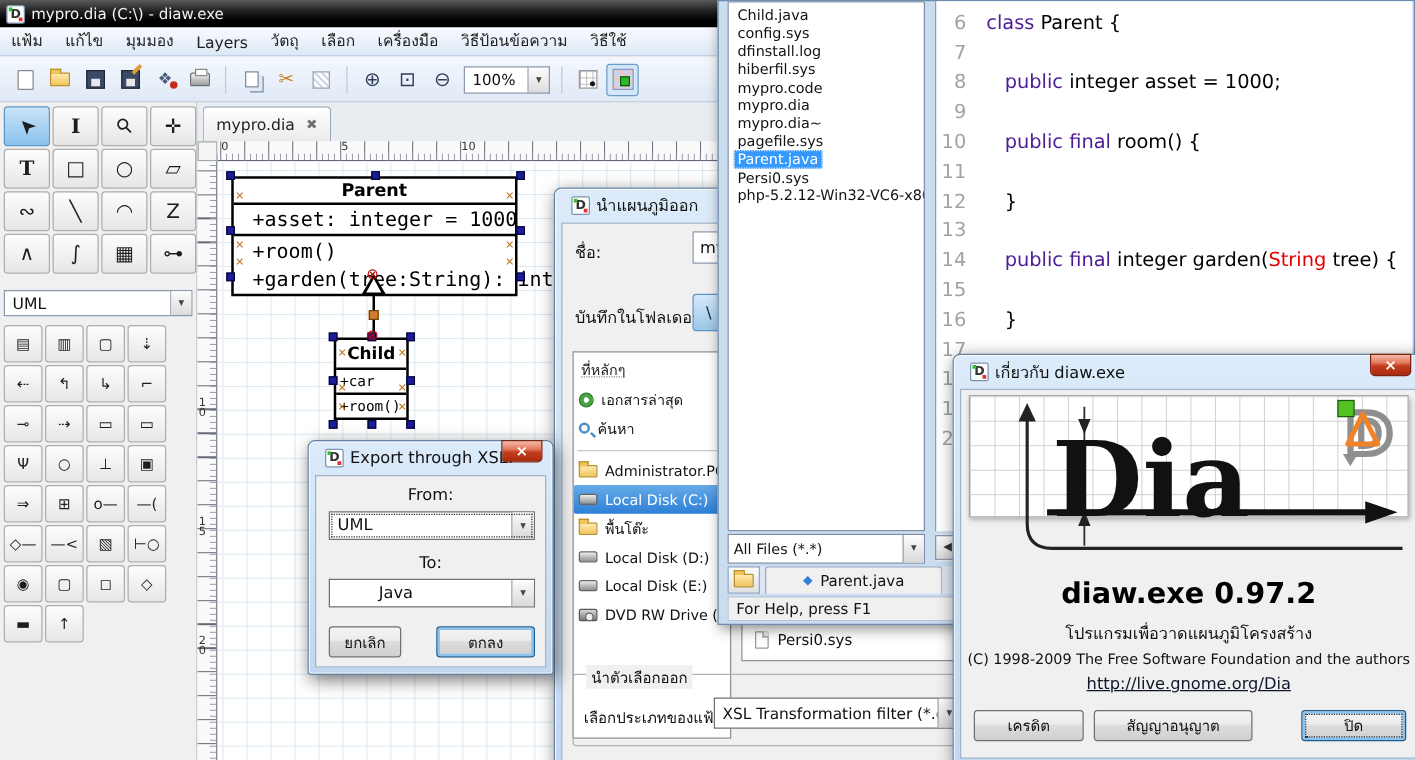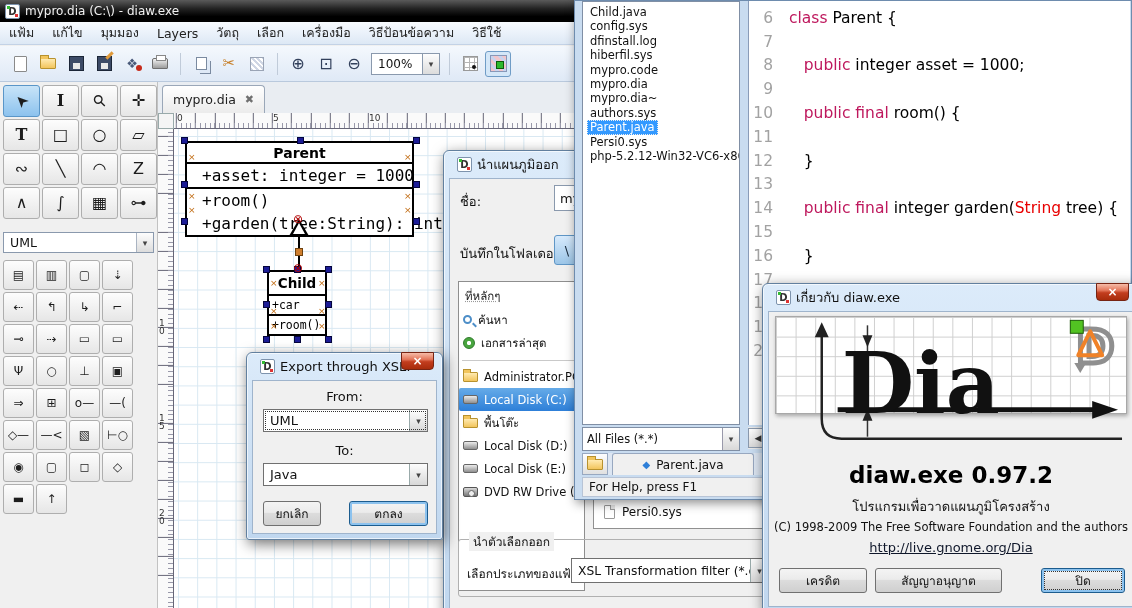--- a/index.html
+++ b/index.html
@@ -199,7 +199,7 @@
   .codeline{height:23.8px;white-space:pre;font-size:15.5px;display:flex;align-items:center;}
   .lnum{display:inline-block;width:24px;text-align:right;color:#a2a2a2;margin-right:16px;flex:0 0 auto;}
   .ltext{color:#000;}
-  .kw{color:#be185d;}
+  .kw{color:#4c1d95;}
   .str{color:#e80000;}
   .hscroll{position:absolute;left:173px;top:426px;right:1px;height:22px;background:#e8e8e8;display:flex;align-items:center;}
   .sbtn{width:20px;height:20px;border:1px solid #8a99ad;background:linear-gradient(#fdfdfd,#d8d8d8);

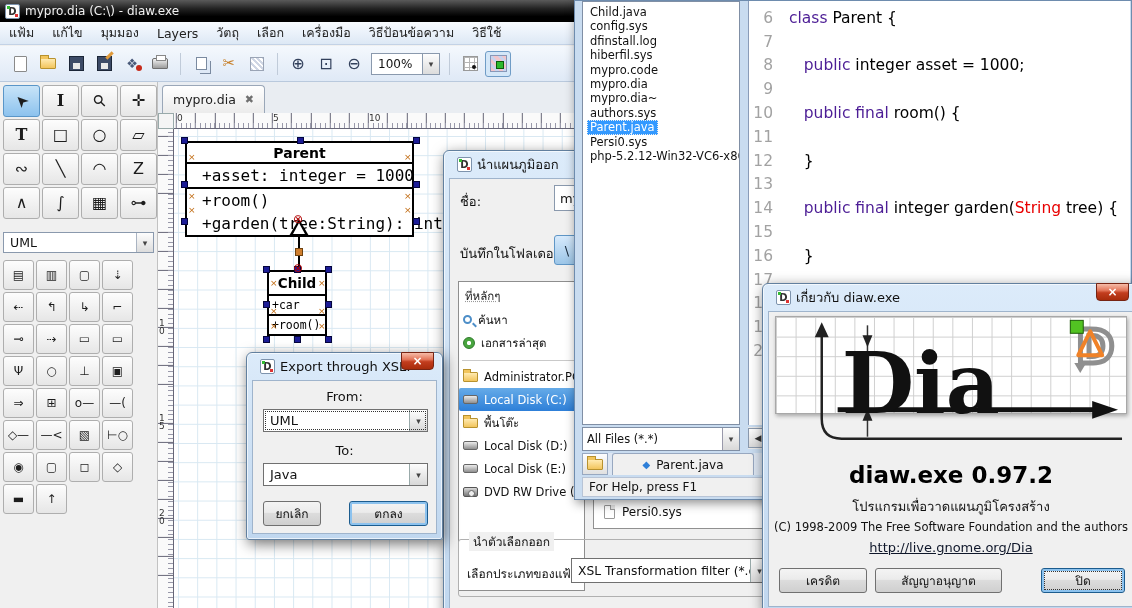--- a/index.html
+++ b/index.html
@@ -597,7 +597,7 @@
         <div class="file-row">mypro.code</div>
         <div class="file-row">mypro.dia</div>
         <div class="file-row">mypro.dia~</div>
-        <div class="file-row">authors.sys</div>
+        <div class="file-row">pagefile.sys</div>
         <div class="file-row sel">Parent.java</div>
         <div class="file-row">Persi0.sys</div>
         <div class="file-row">php-5.2.12-Win32-VC6-x86.z</div>

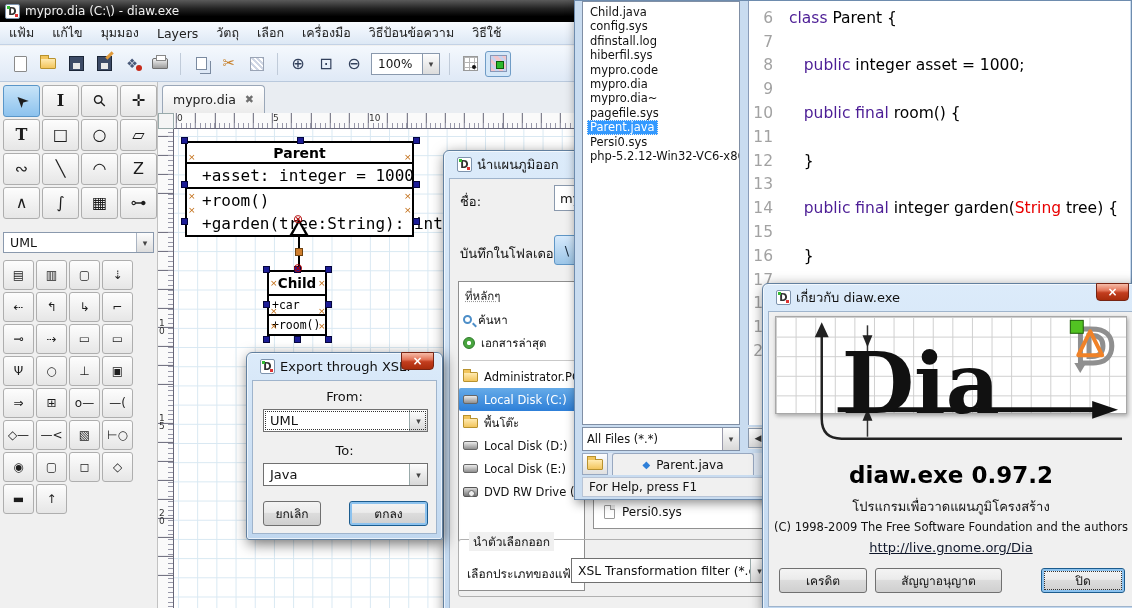--- a/index.html
+++ b/index.html
@@ -538,12 +538,12 @@
       <div class="places">
         <div class="pl-head">ที่หลักๆ</div>
       <div class="pl-row">
+            <div class="pl-ic pl-recent"></div>
+            <div class="pl-lab">เอกสารล่าสุด</div>
+          </div>
+          <div class="pl-row">
             <div class="pl-ic pl-search"></div>
             <div class="pl-lab">ค้นหา</div>
-          </div>
-          <div class="pl-row">
-            <div class="pl-ic pl-recent"></div>
-            <div class="pl-lab">เอกสารล่าสุด</div>
           </div>
           <div class="pl-sep"></div>
           <div class="pl-row">

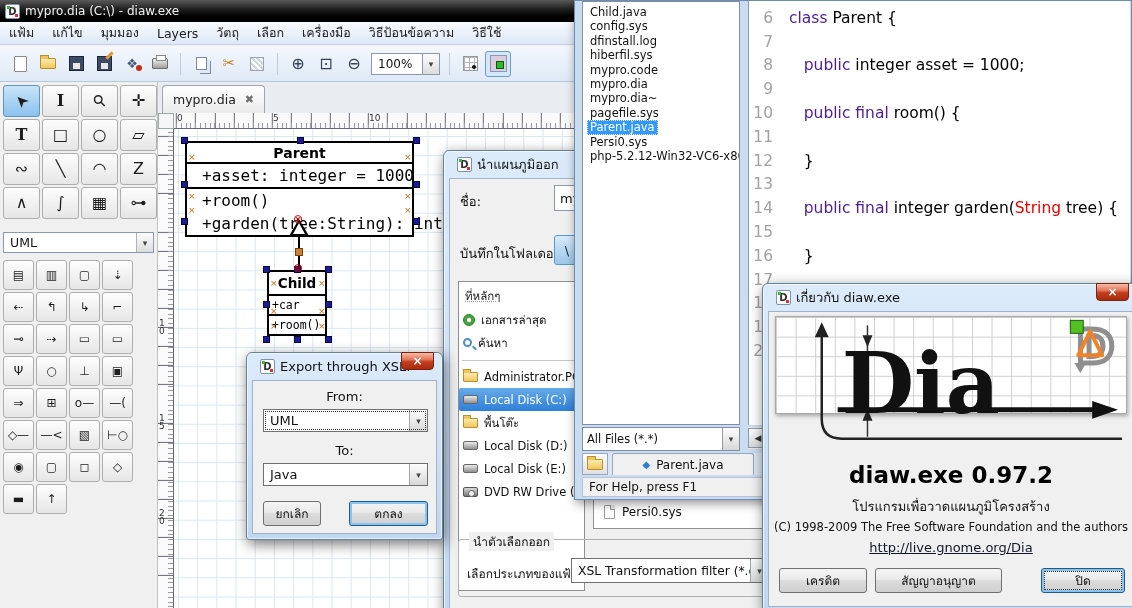--- a/index.html
+++ b/index.html
@@ -143,7 +143,7 @@
   
   .xslt-dialog{left:246px;top:352px;width:197px;height:188px;z-index:40;}
   .xslt-dialog .c-from{position:absolute;left:10px;top:28px;width:165px;height:23px;}
-  .xslt-dialog .c-to{position:absolute;left:10px;top:82px;width:165px;height:23px;}
+  .xslt-dialog .c-to{position:absolute;left:10px;top:82px;width:165px;height:23px;padding-left:33px;}
 
   
   .export-dialog{left:443px;top:150px;width:334px;height:470px;z-index:20;}

